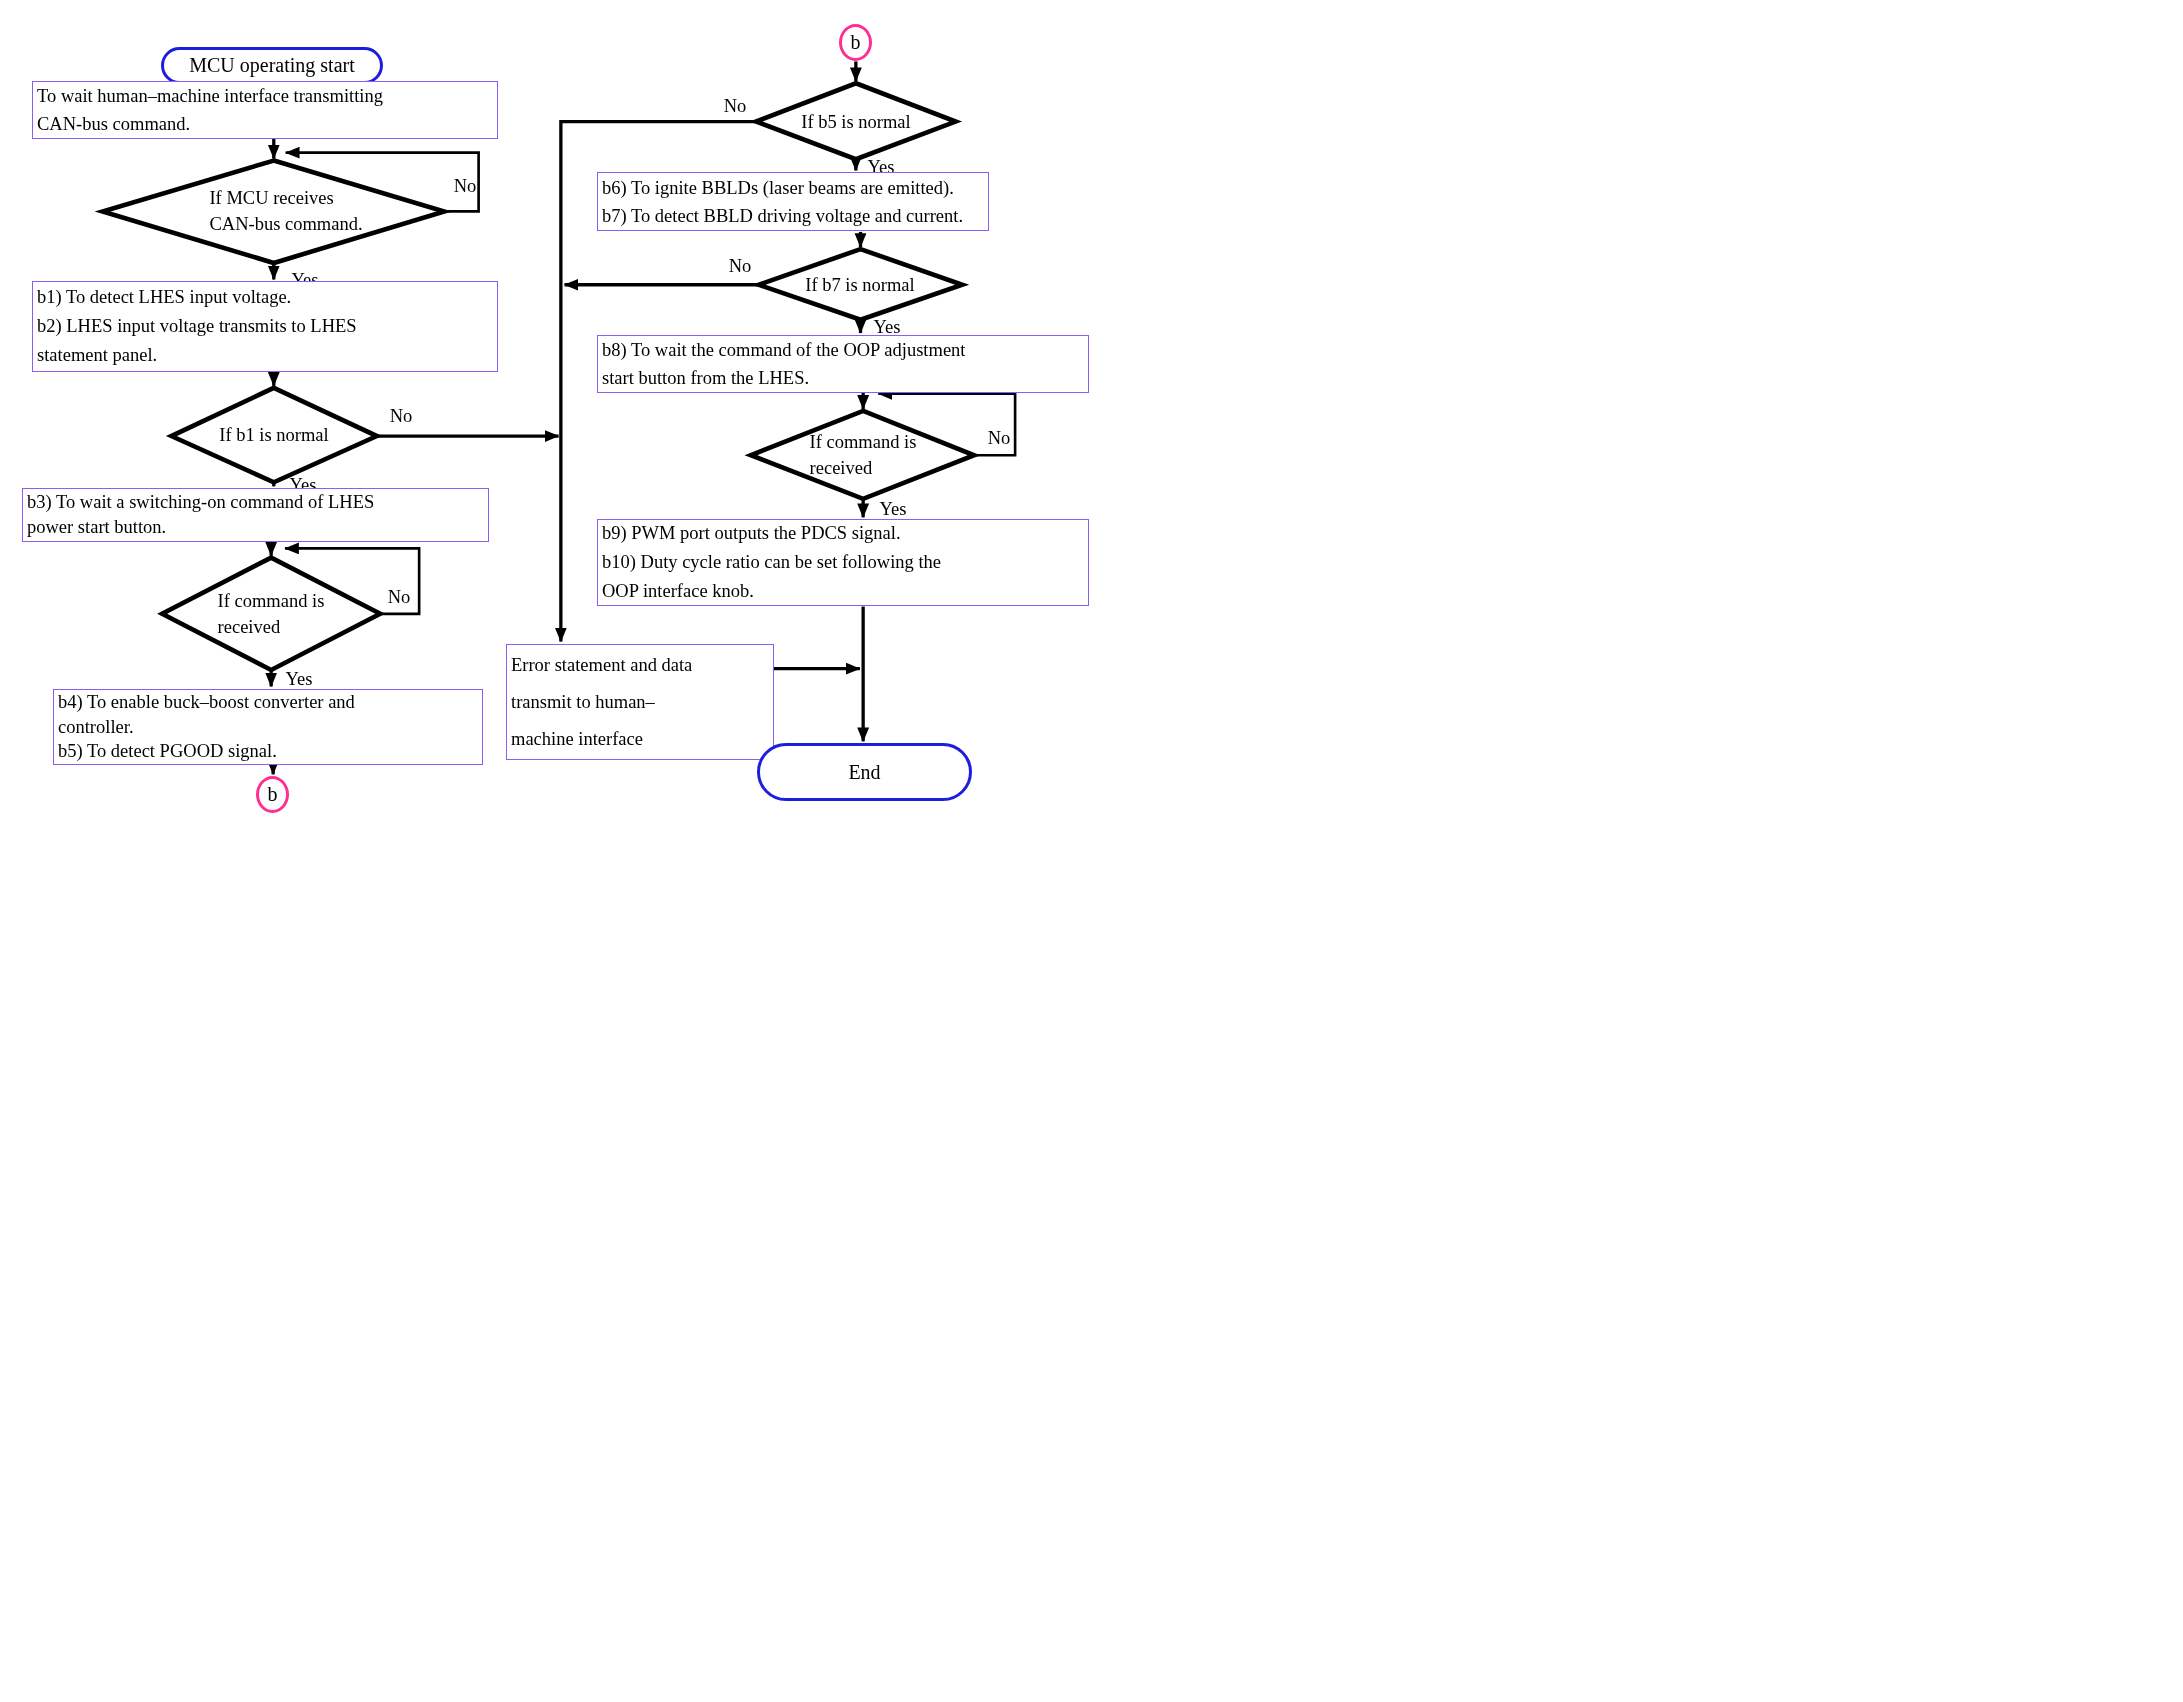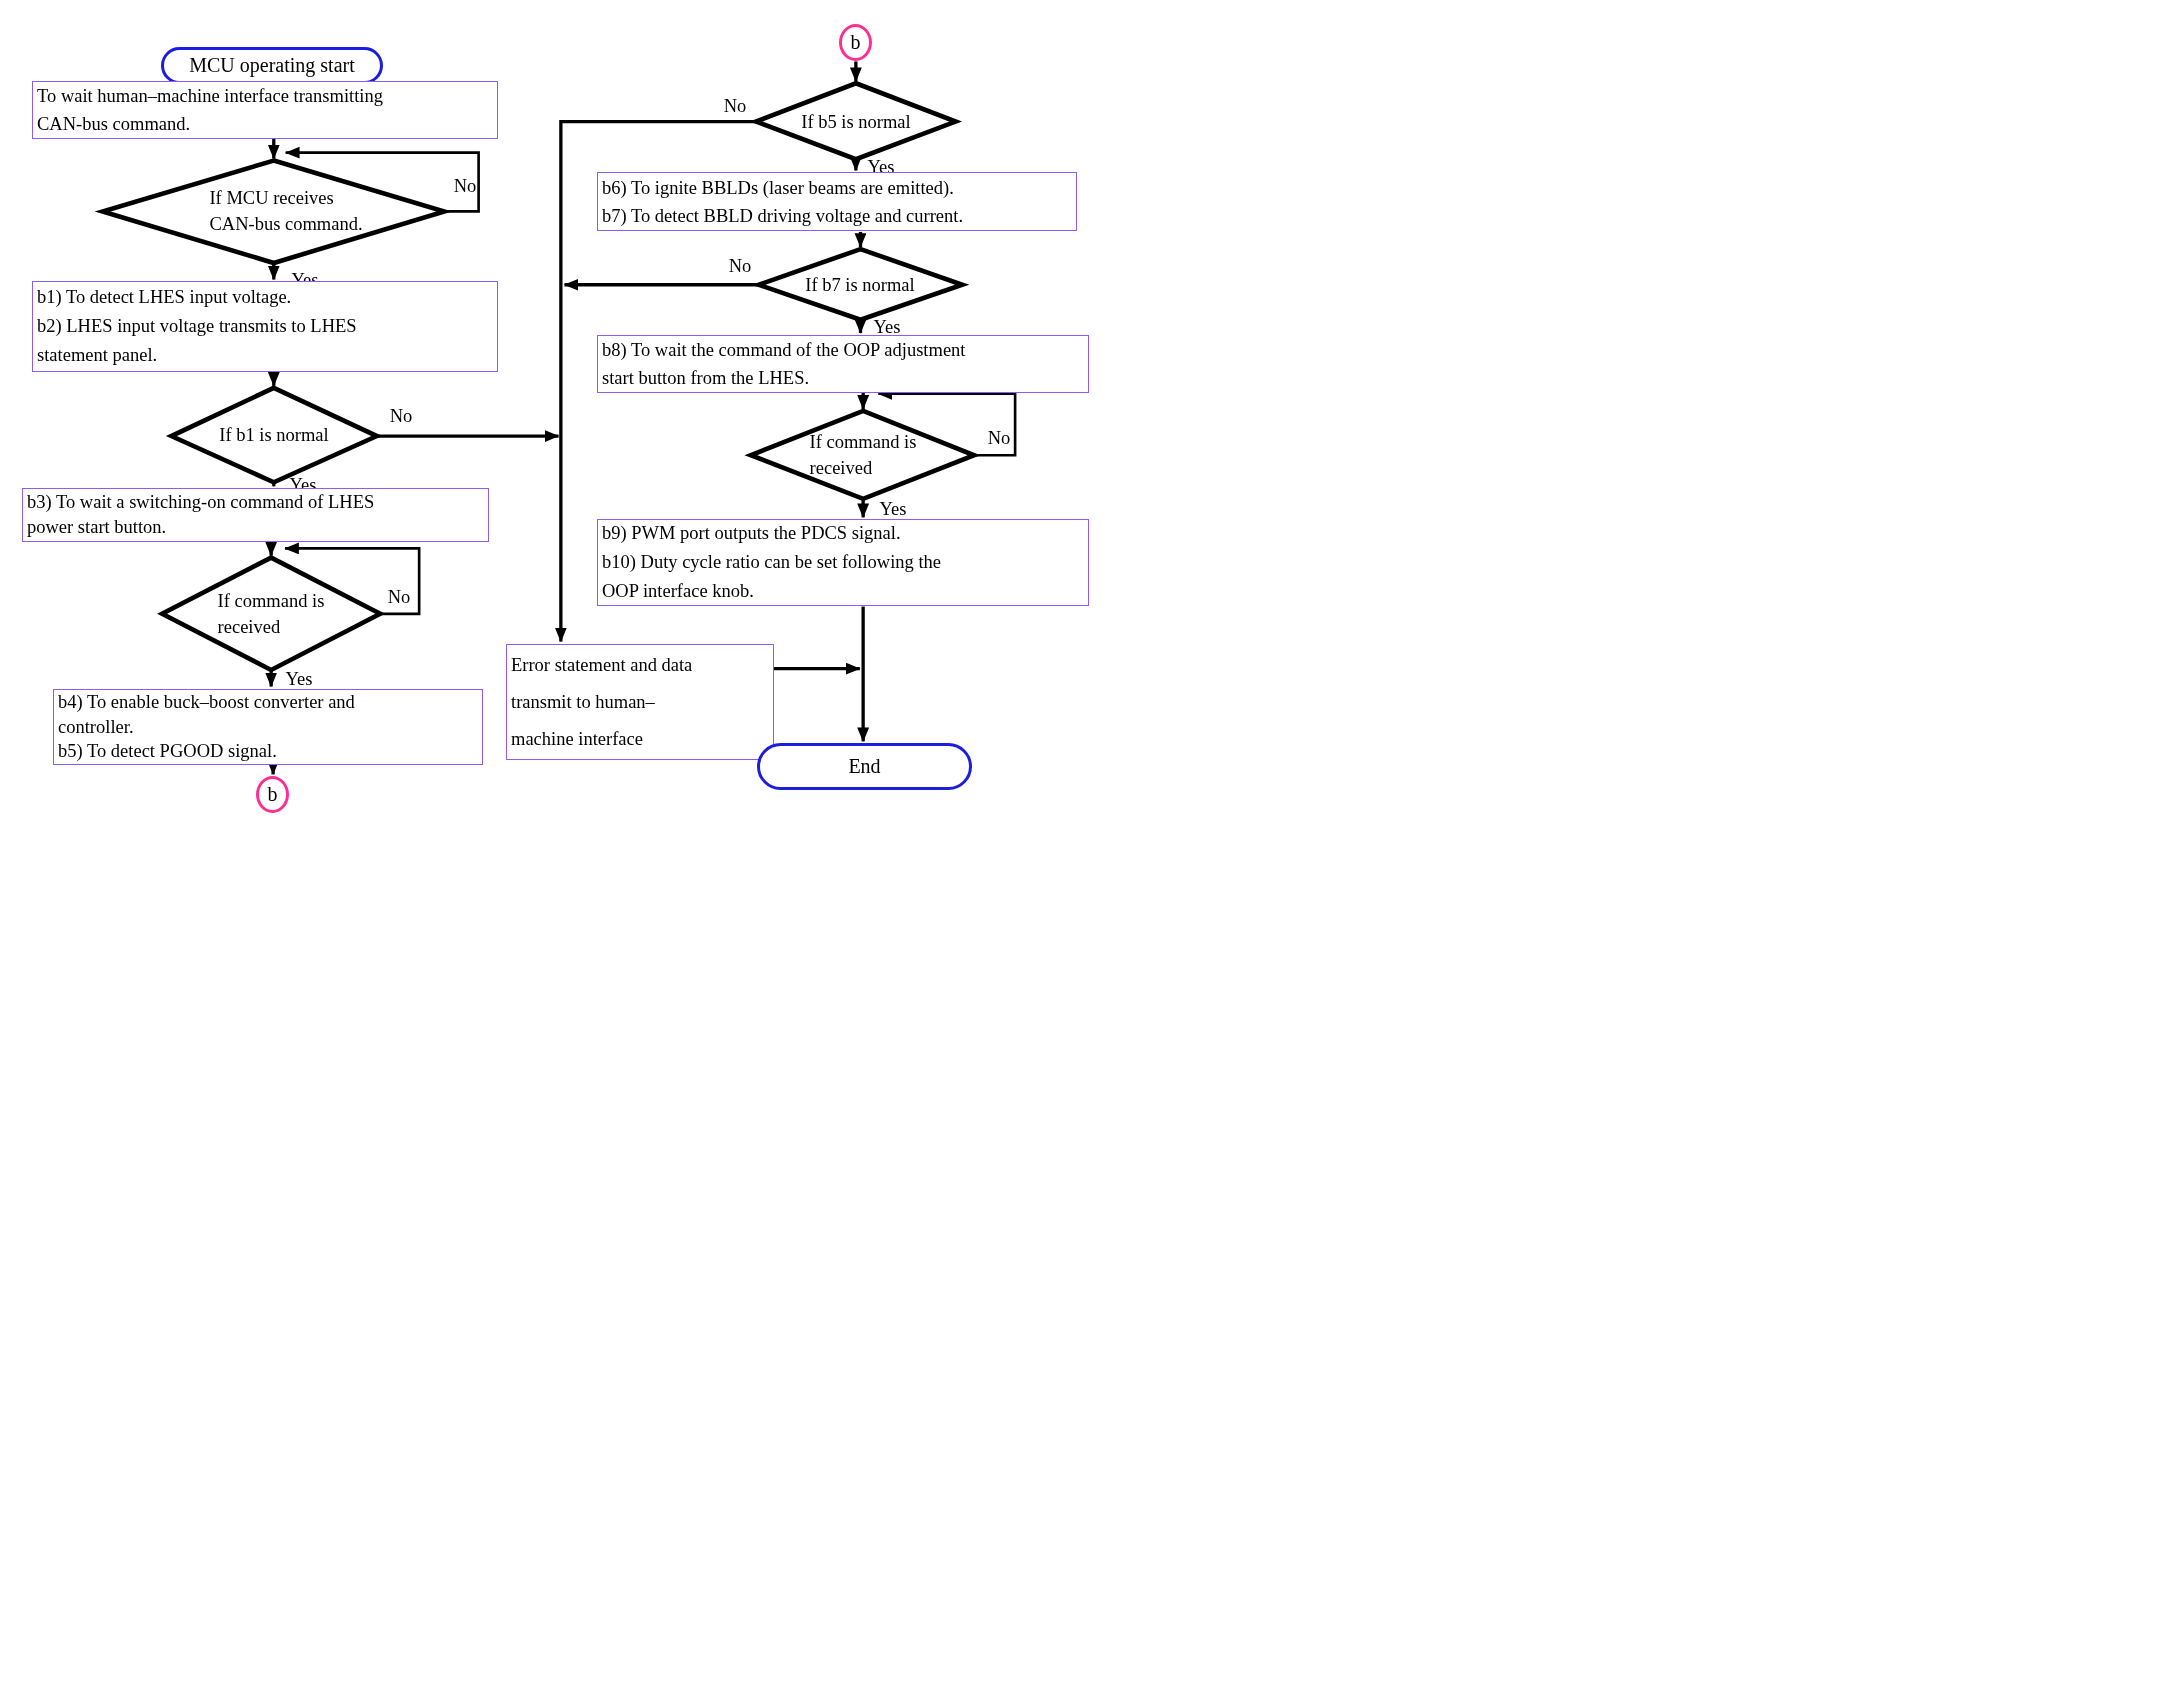--- a/index.html
+++ b/index.html
@@ -146,7 +146,7 @@
   <div class="lbl" style="left:735px;top:106px;">No</div>
   <div class="lbl" style="left:881px;top:167px;">Yes</div>
 
-  <div class="node process" style="left:597px;top:172px;width:480px;height:59px;">
+  <div class="node process" style="left:597px;top:172px;width:392px;height:59px;">
     <span>b6) To ignite BBLDs (laser beams are emitted).
 b7) To detect BBLD driving voltage and current.</span>
   </div>

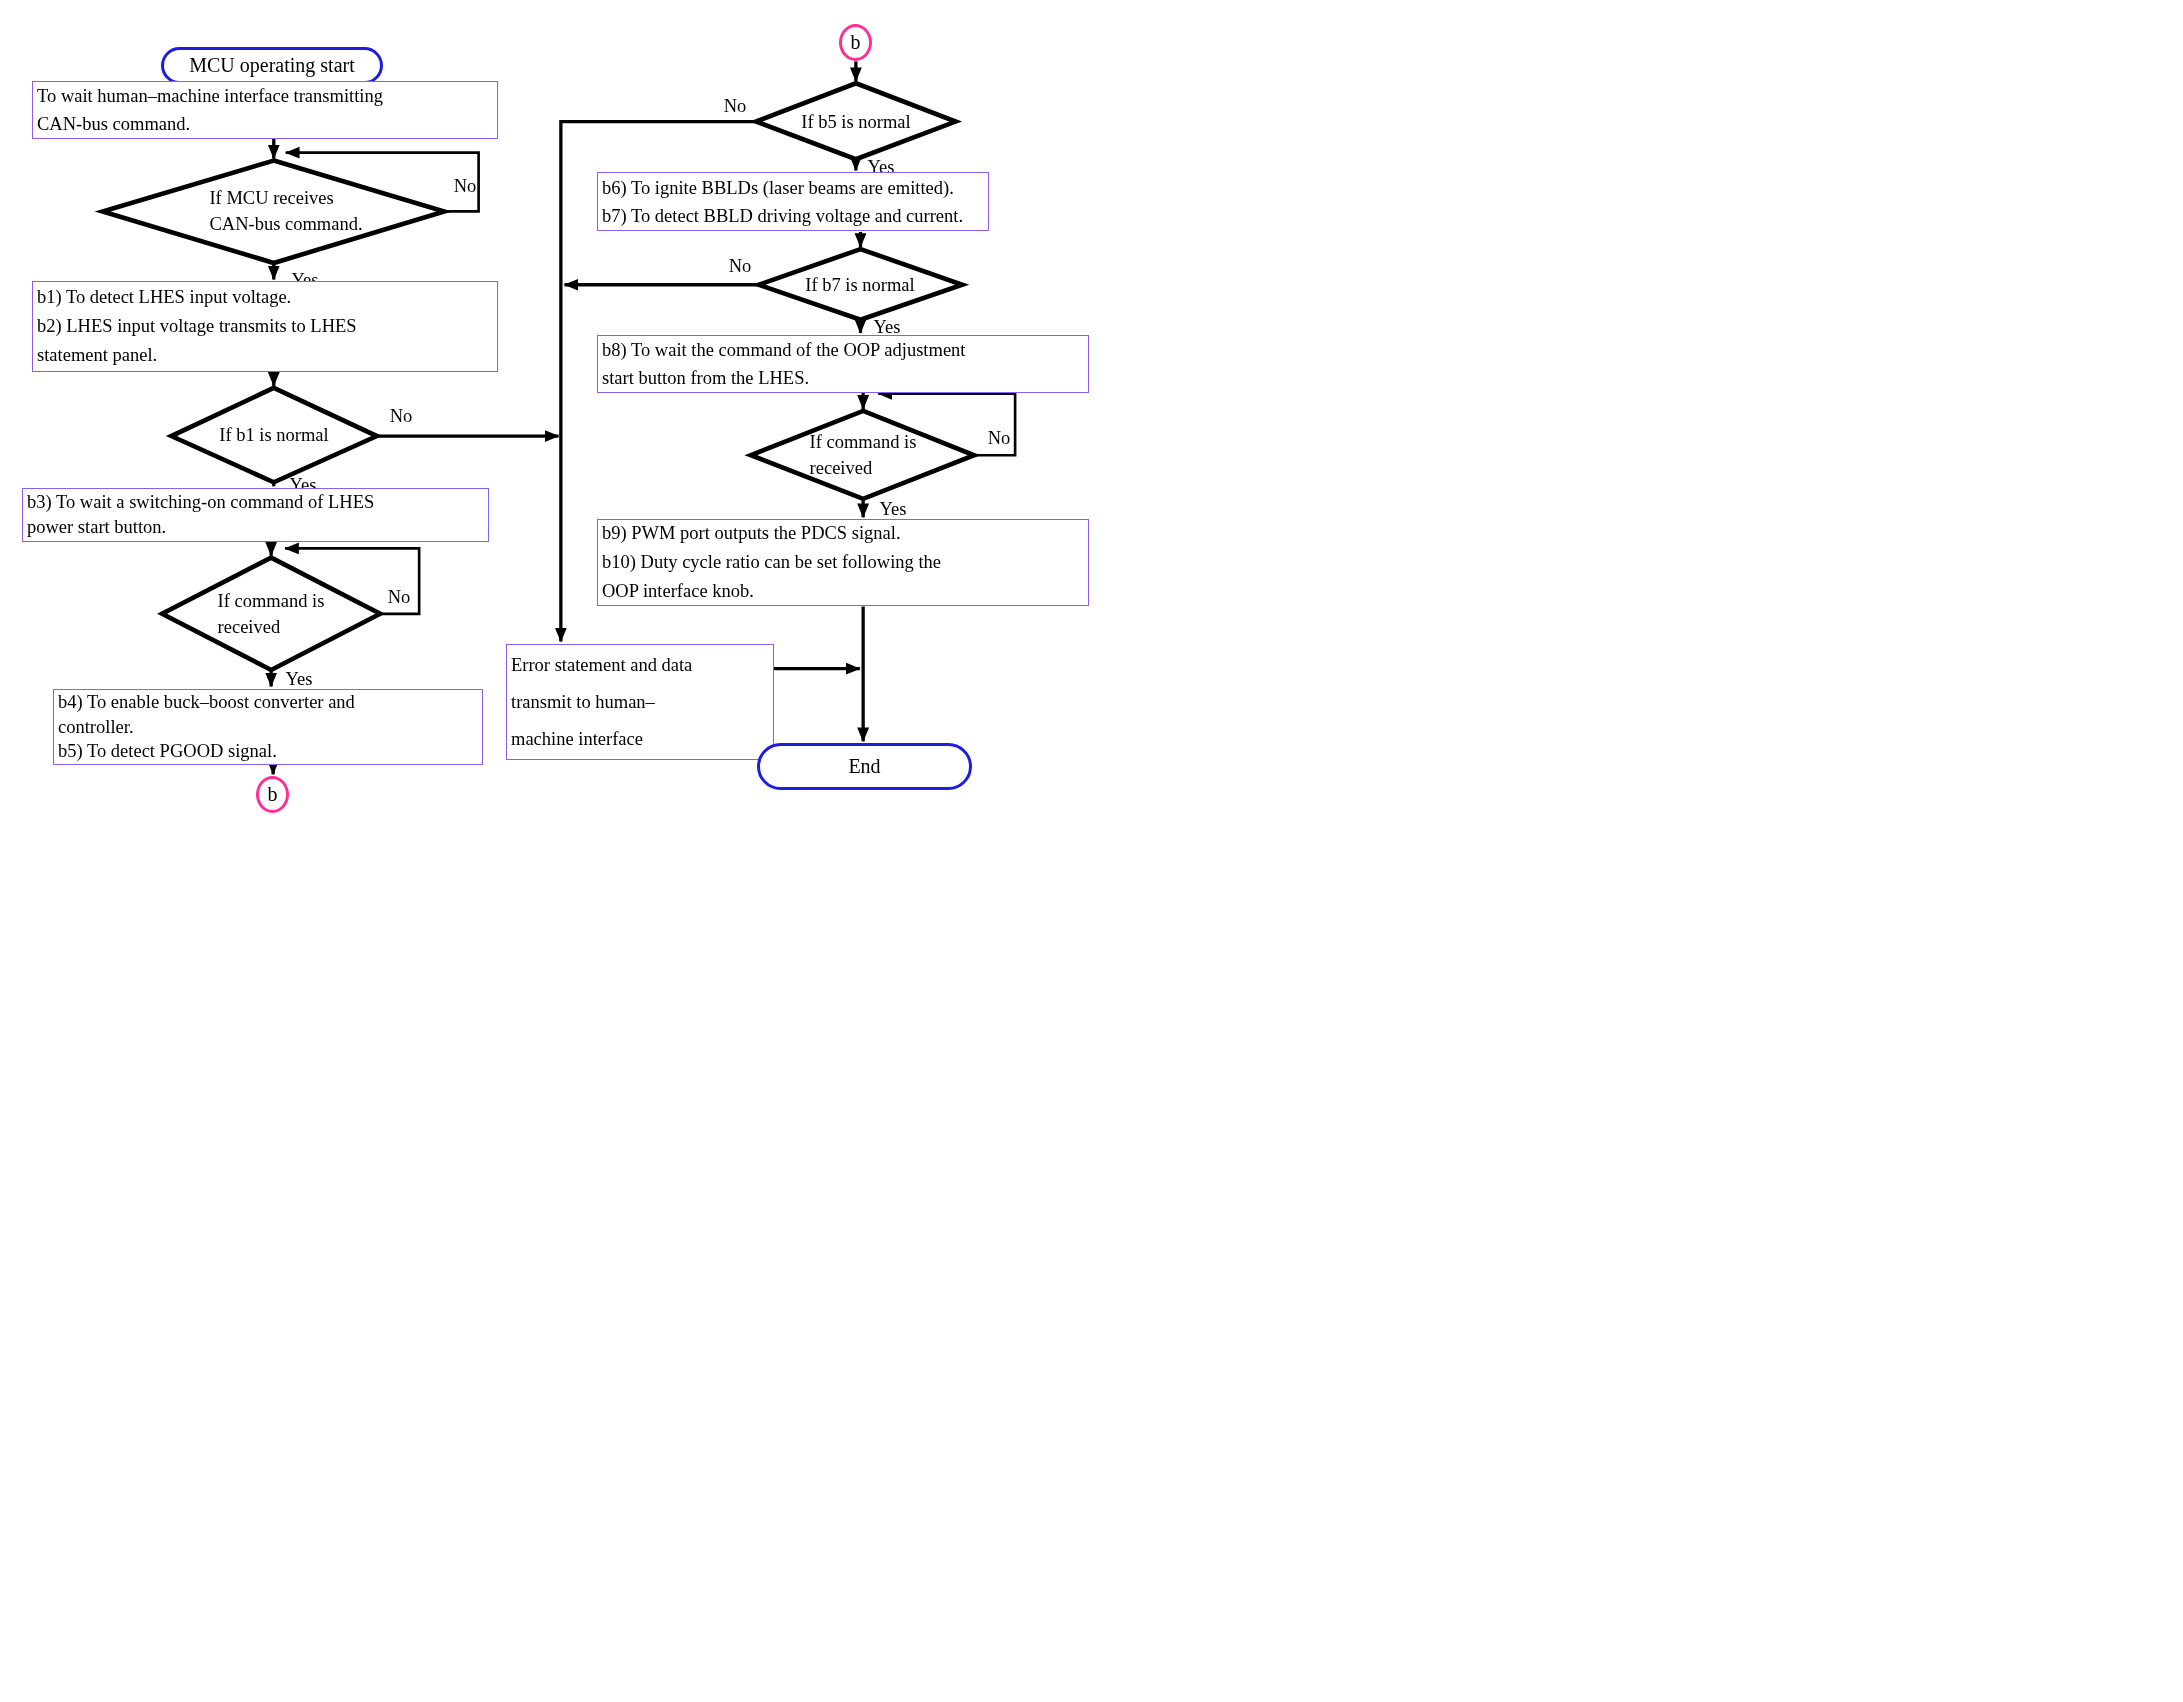--- a/index.html
+++ b/index.html
@@ -177,7 +177,7 @@
 machine interface</span>
   </div>
 
-  <div class="node terminal" style="left:757px;top:743px;width:215px;height:47px;border-radius:29px;">
+  <div class="node terminal" style="left:757px;top:743px;width:215px;height:58px;border-radius:29px;">
     <span>End</span>
   </div>
 

